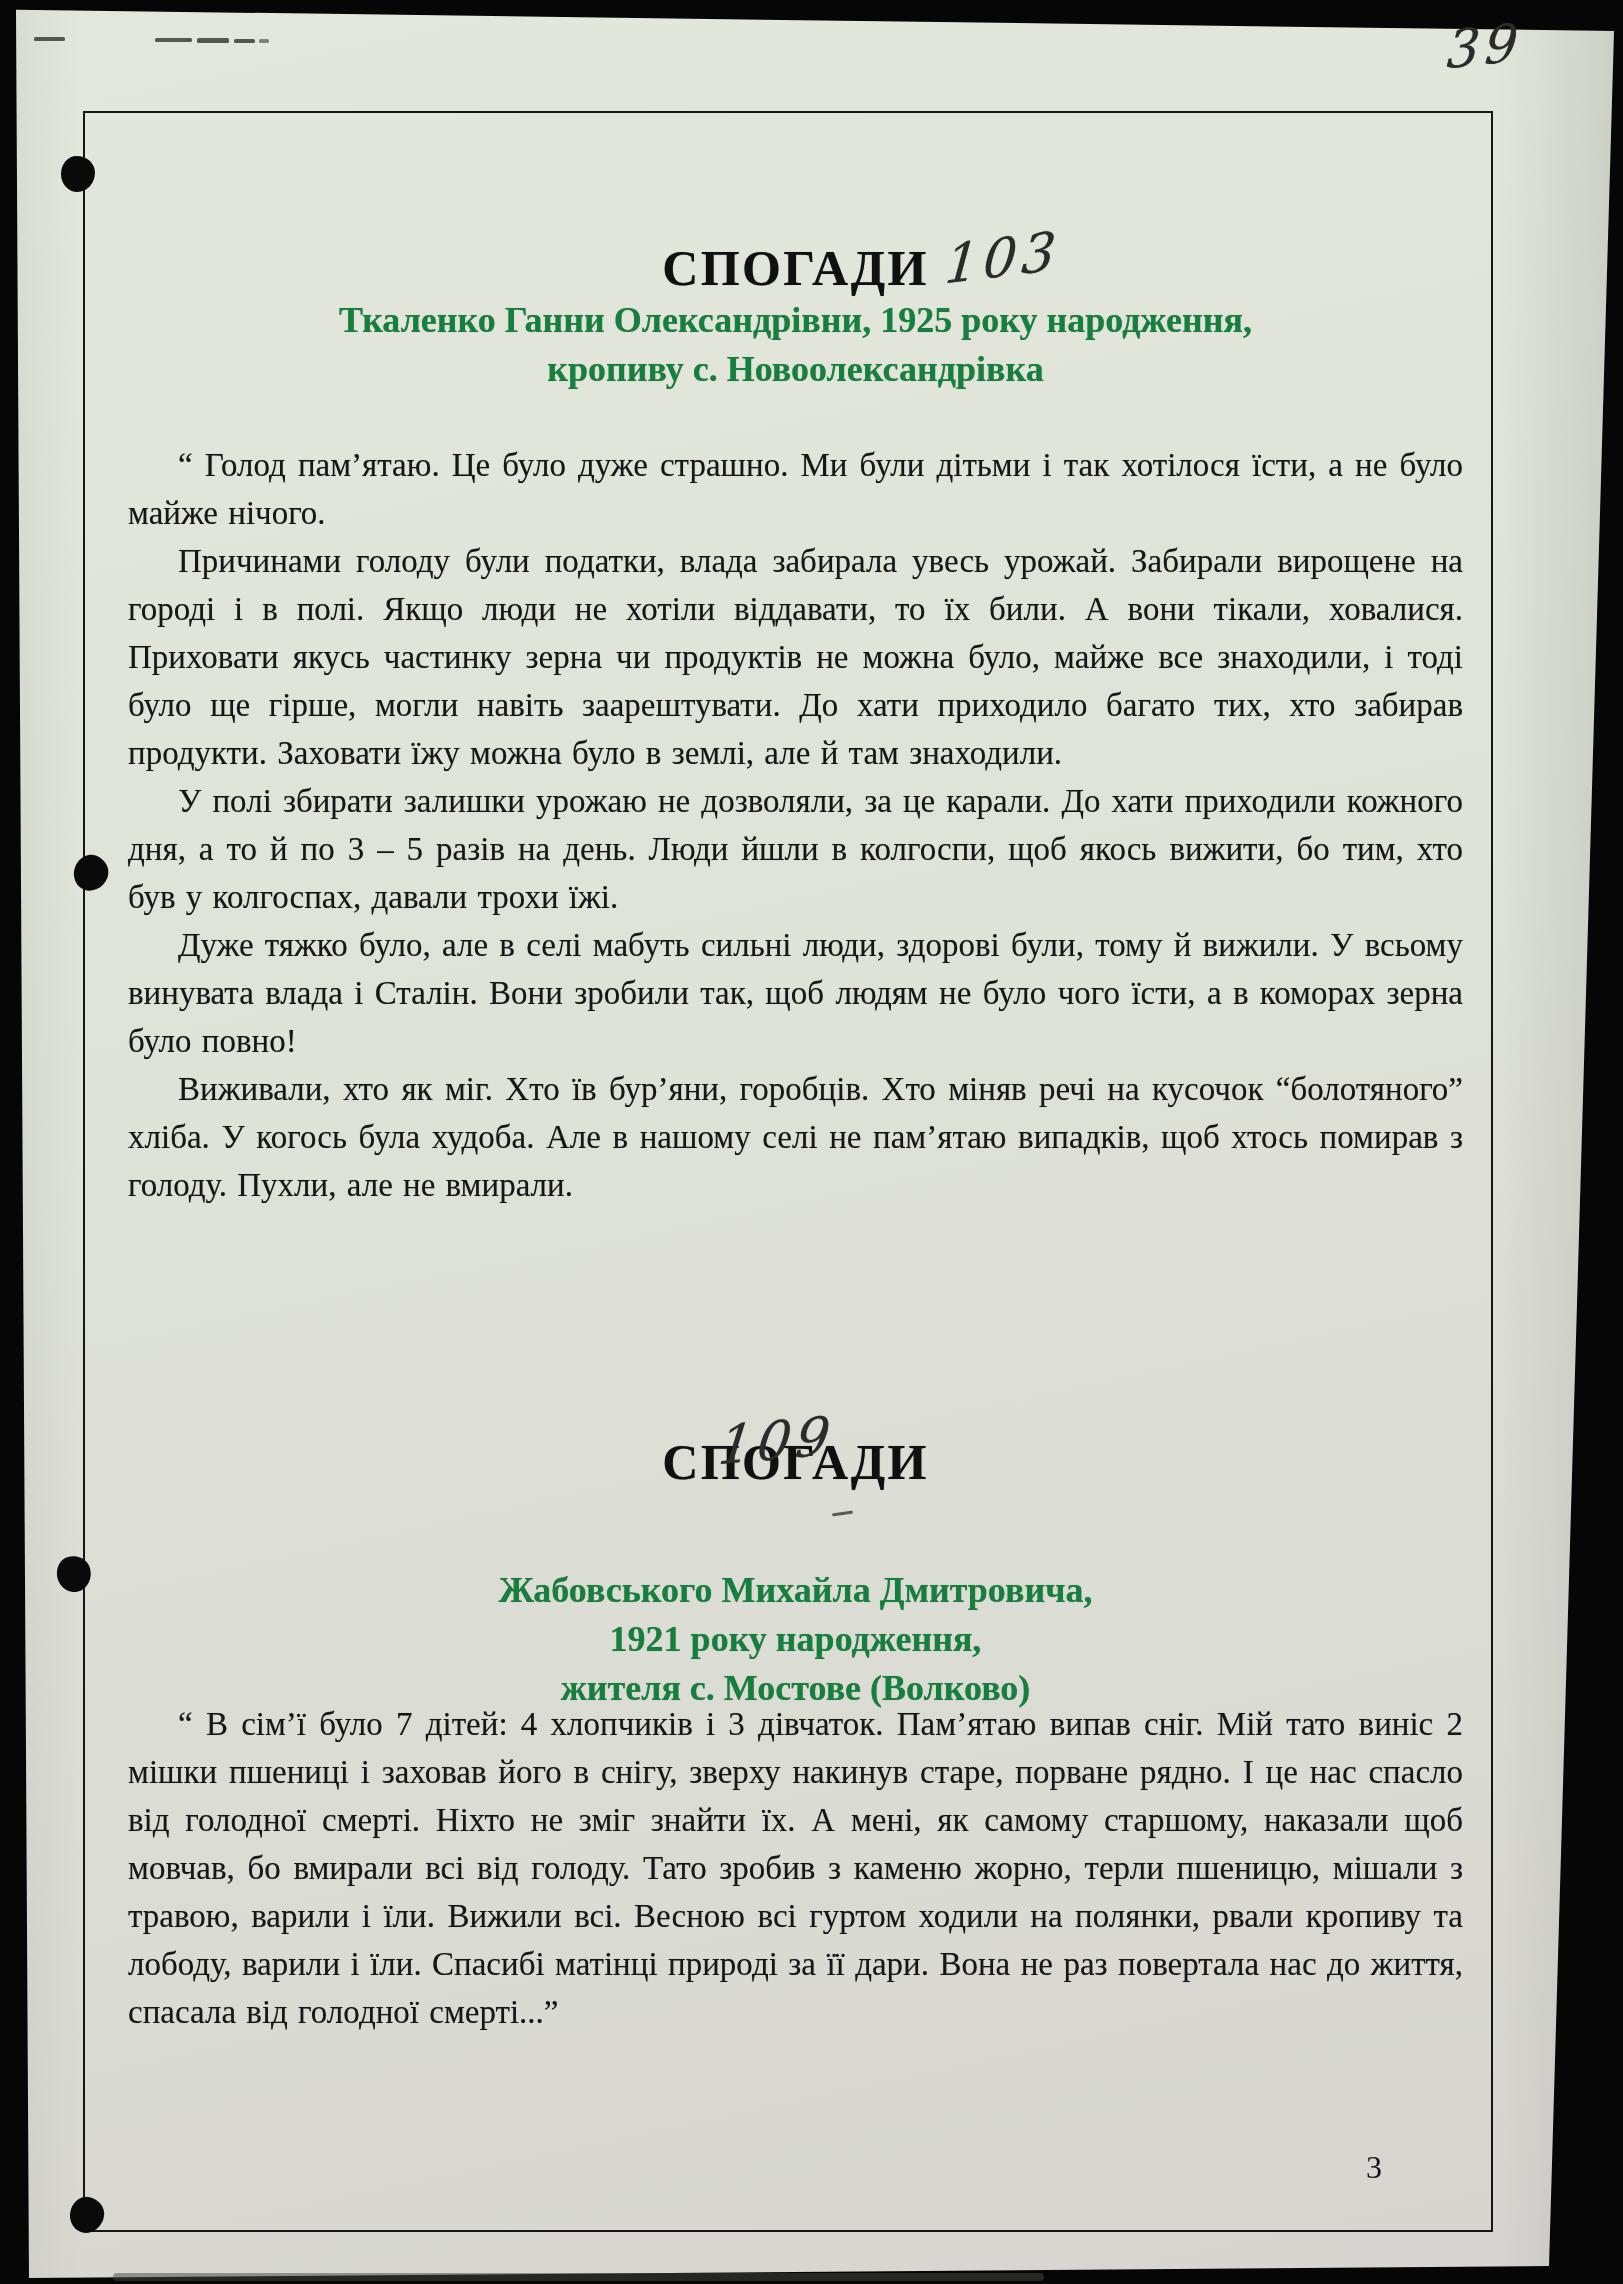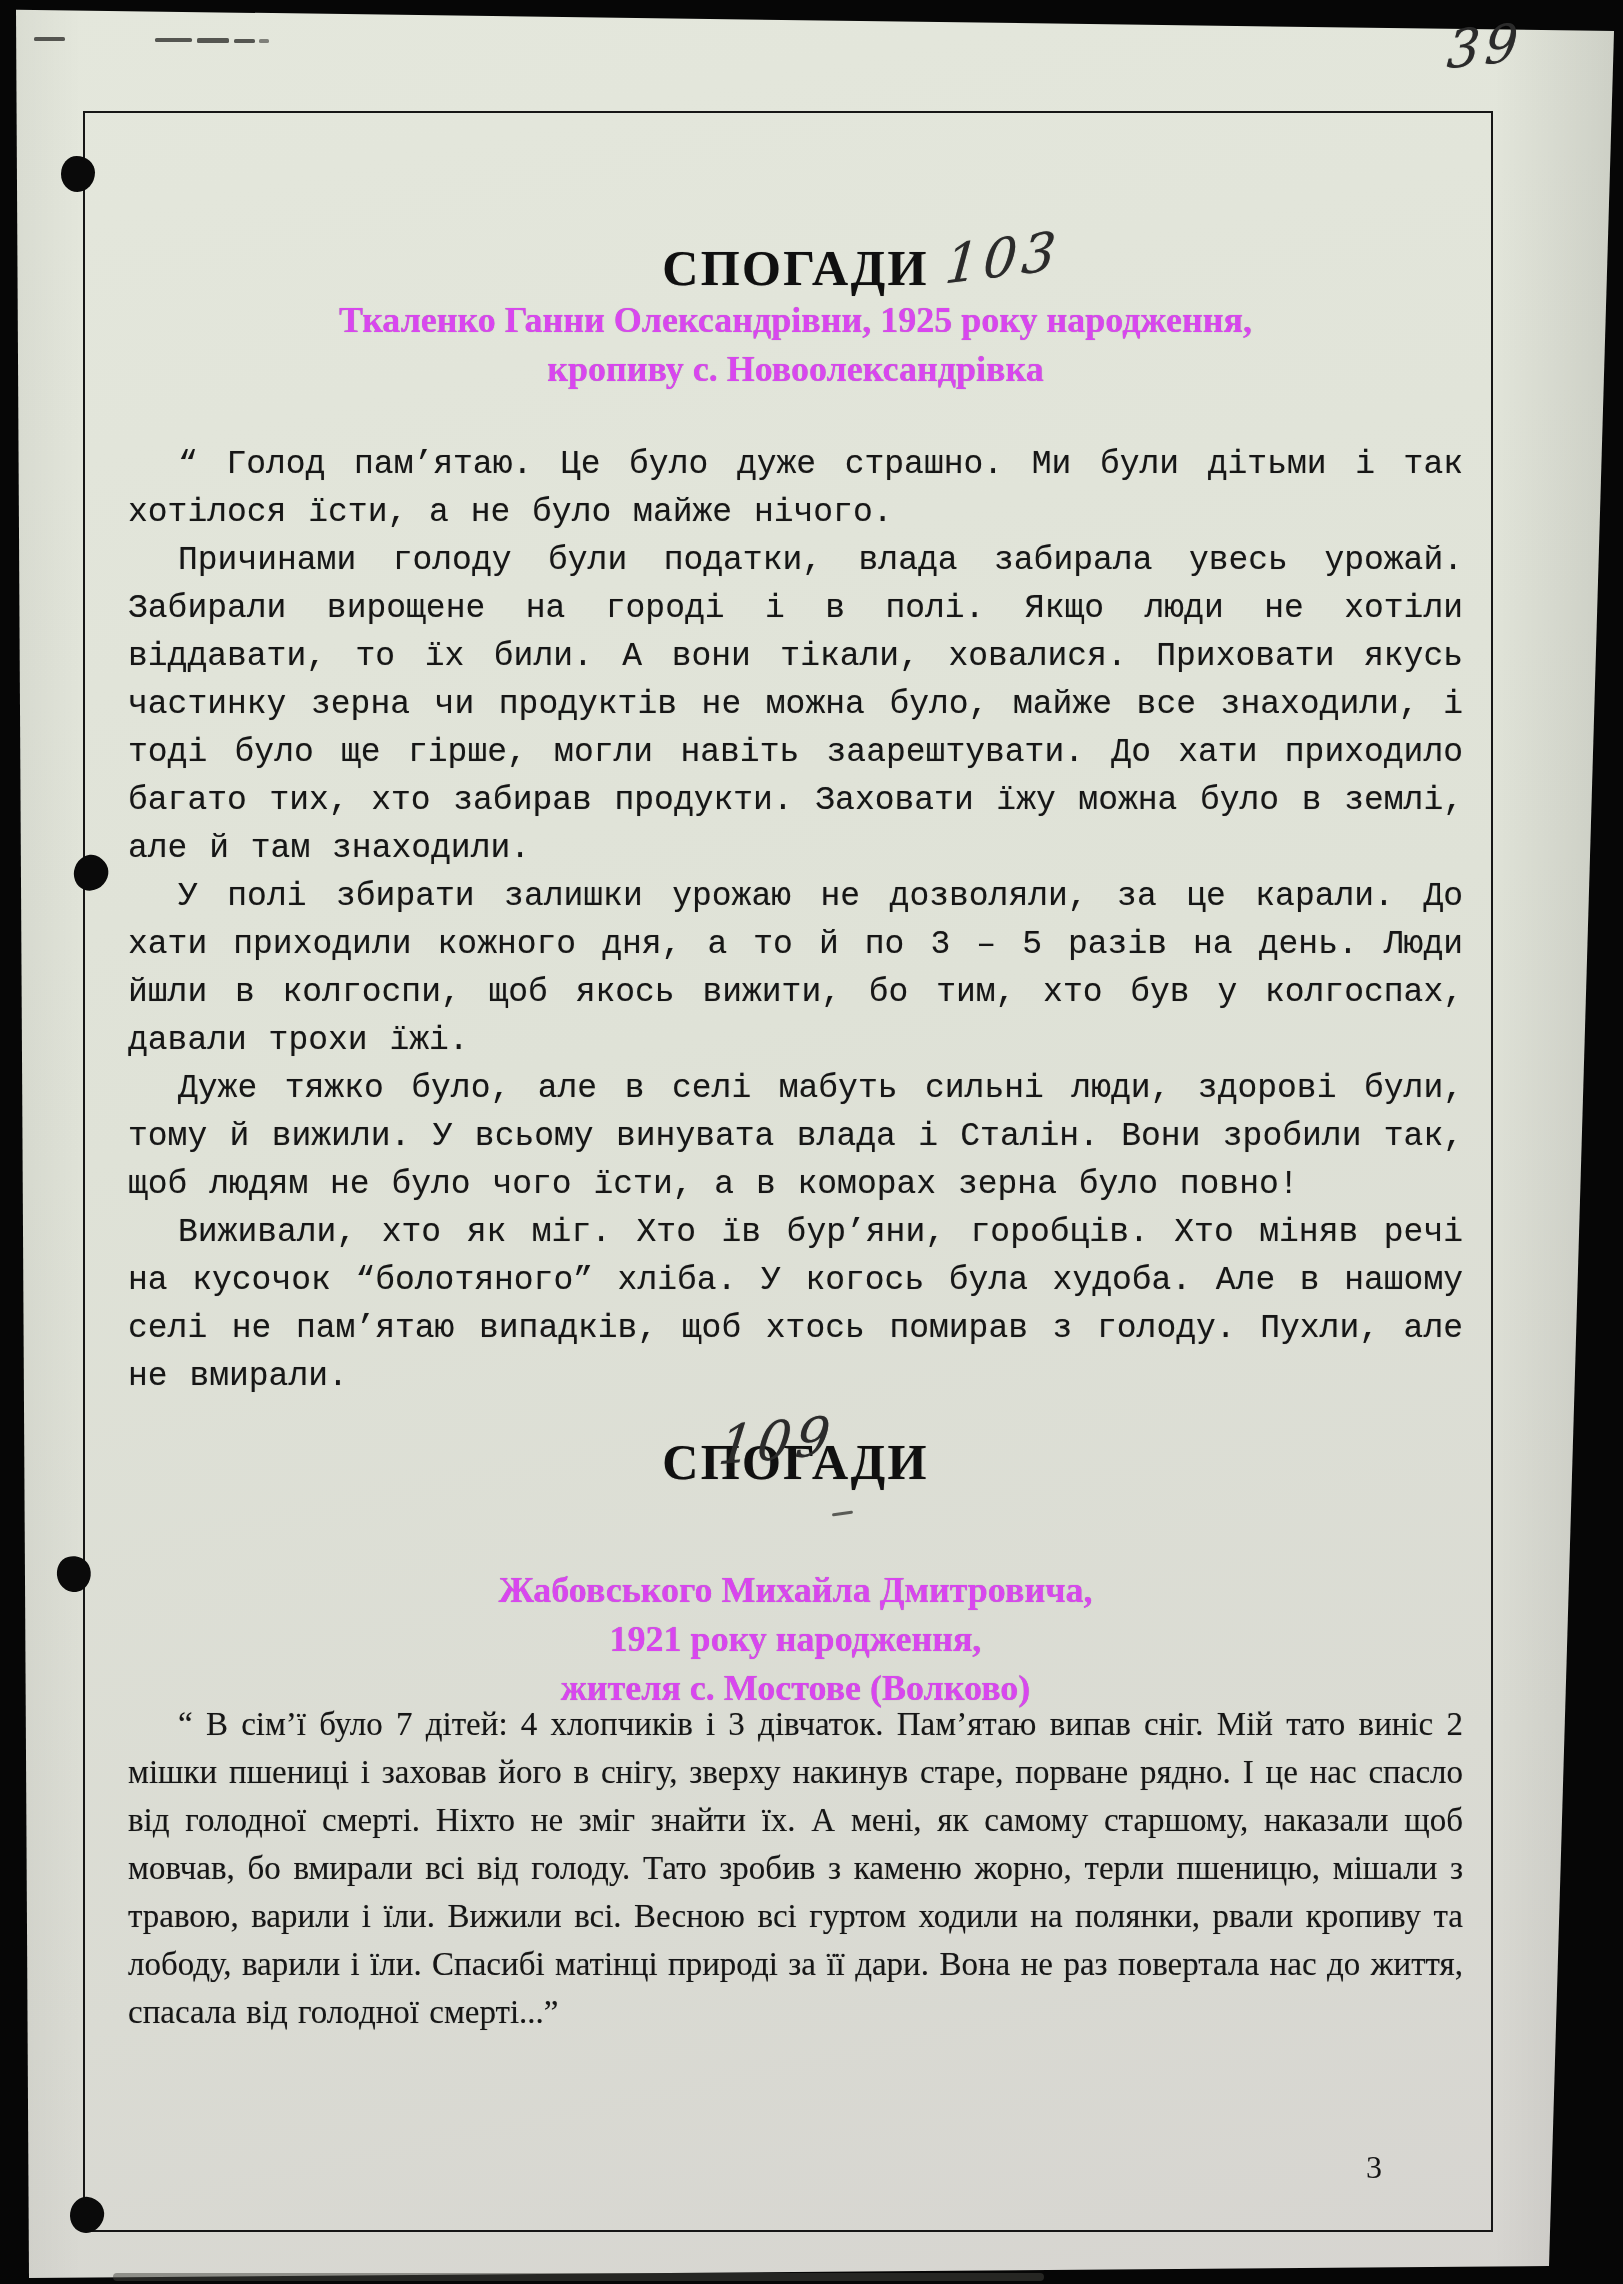--- a/index.html
+++ b/index.html
@@ -90,7 +90,7 @@
     text-align: center;
     font-weight: bold;
     font-size: 36px;
-    color: #d946ef;
+    color: #15803d;
     text-shadow: 0 0 0.8px rgba(20,20,20,.4);
   }
   .sub1 { line-height: 49px; }

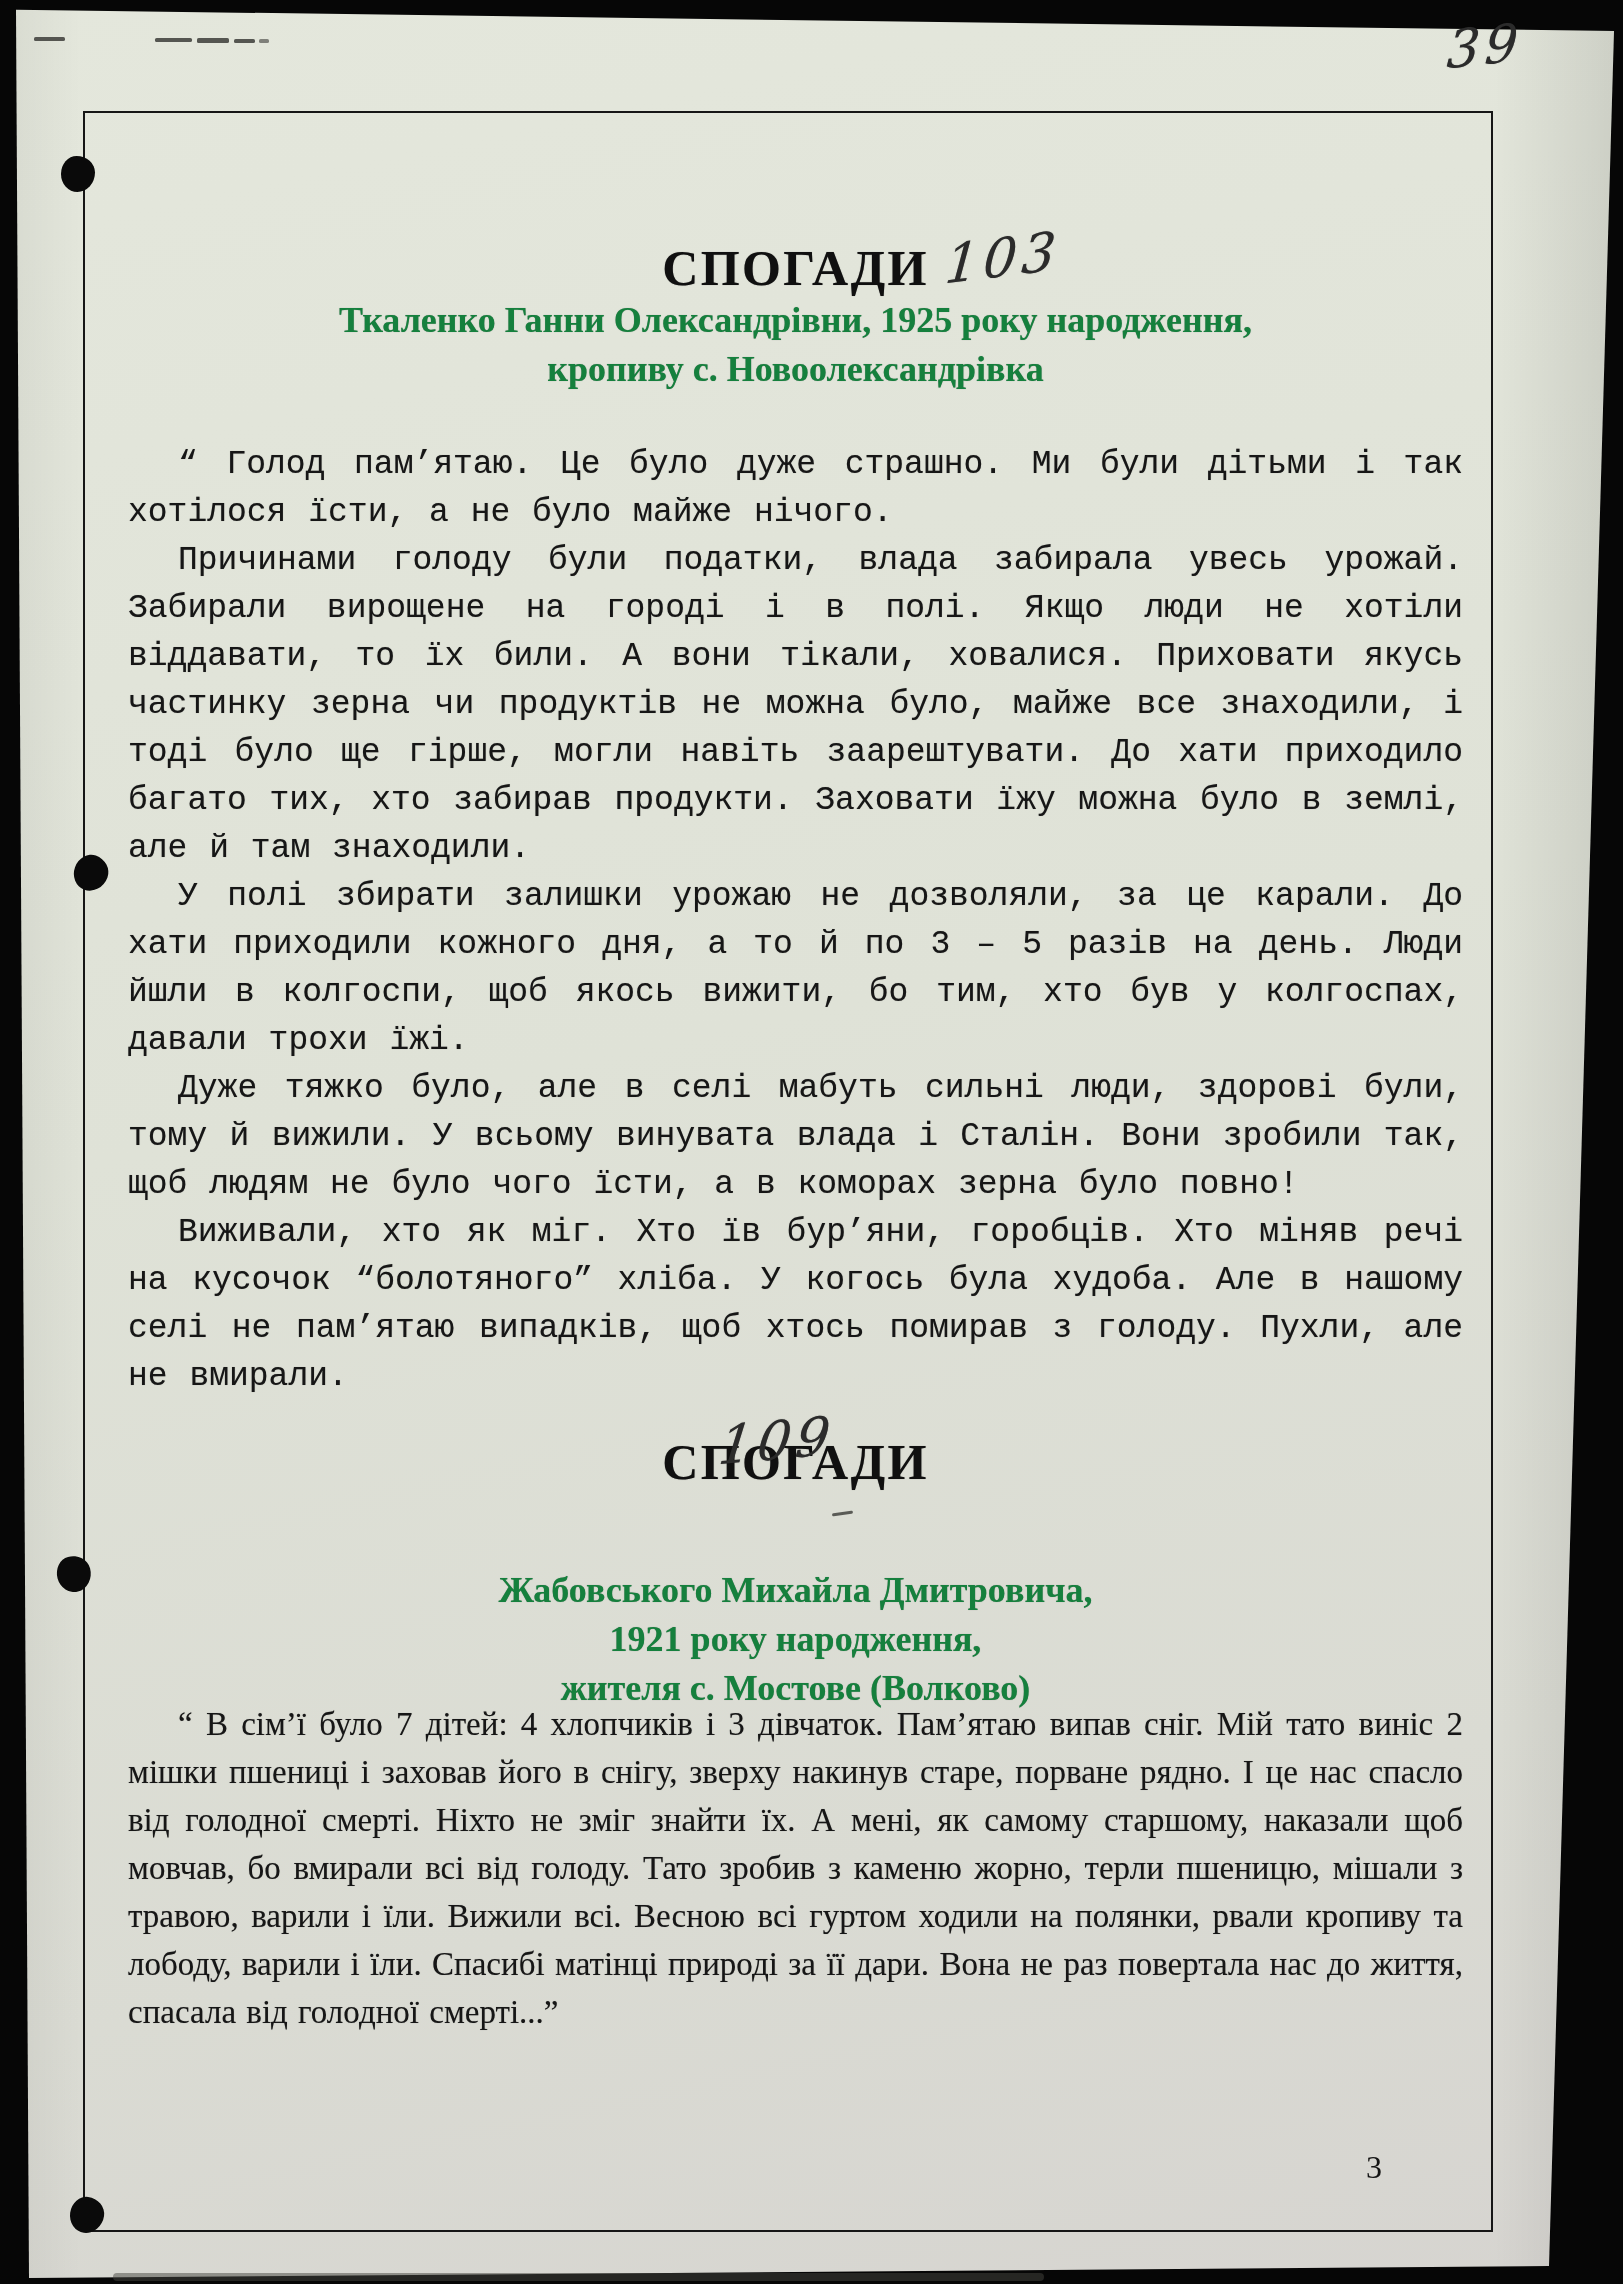--- a/index.html
+++ b/index.html
@@ -167,7 +167,7 @@
     <div>Ткаленко Ганни Олександрівни, 1925 року народження,</div>
     <div>кропиву с. Новоолександрівка</div>
   </div>
-  <div class="col bodytext" style="top:441px;font-family:Liberation Mono, monospace;">
+  <div class="col bodytext" style="top:441px;">
     <p>“ Голод пам’ятаю. Це було дуже страшно. Ми були дітьми і так хотілося їсти, а не було майже нічого.</p>
     <p>Причинами голоду були податки, влада забирала увесь урожай. Забирали вирощене на городі і в полі. Якщо люди не хотіли віддавати, то їх били. А вони тікали, ховалися. Приховати якусь частинку зерна чи продуктів не можна було, майже все знаходили, і тоді було ще гірше, могли навіть заарештувати. До хати приходило багато тих, хто забирав продукти. Заховати їжу можна було в землі, але й там знаходили.</p>
     <p>У полі збирати залишки урожаю не дозволяли, за це карали. До хати приходили кожного дня, а то й по 3 – 5 разів на день. Люди йшли в колгоспи, щоб якось вижити, бо тим, хто був у колгоспах, давали трохи їжі.</p>

